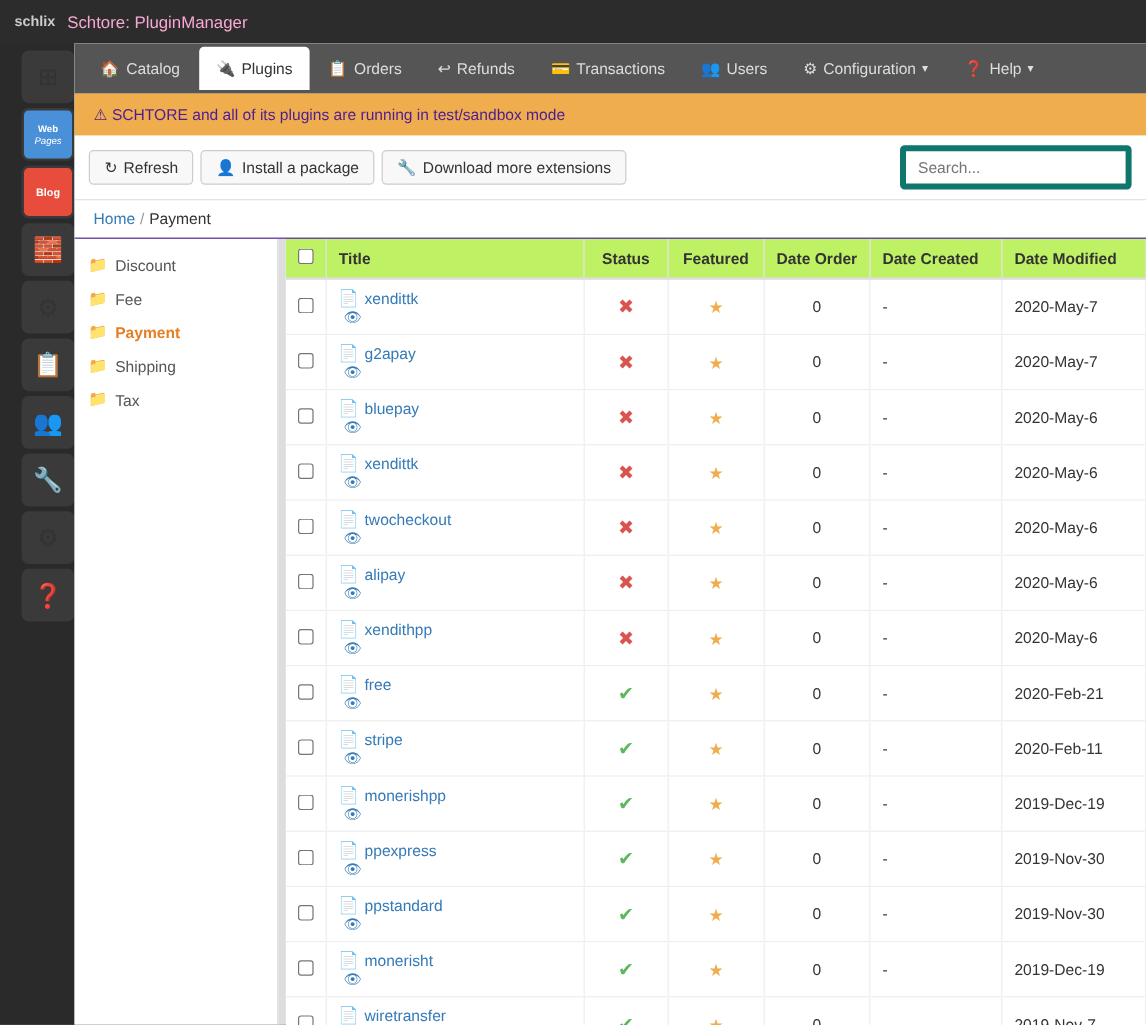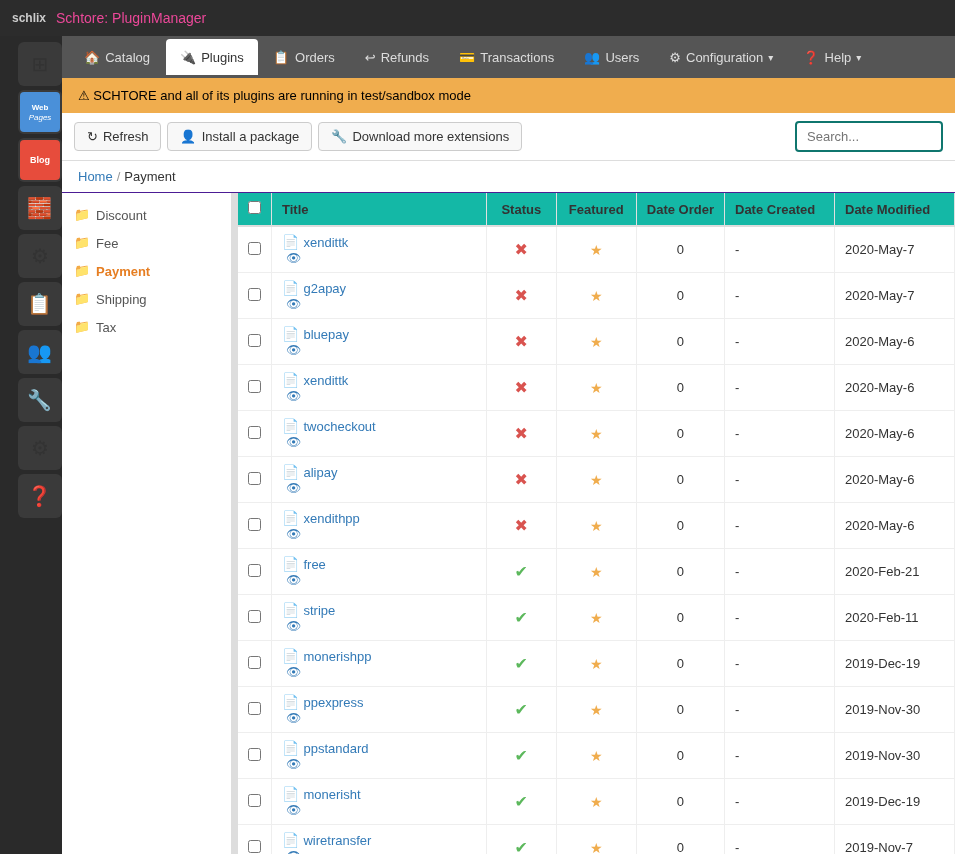--- a/index.html
+++ b/index.html
@@ -20,7 +20,7 @@
       font-weight: bold;
     }
     .top-bar-title {
-      color: #ec4899;
+      color: #f9a8d4;
       font-size: 14px;
     }
 

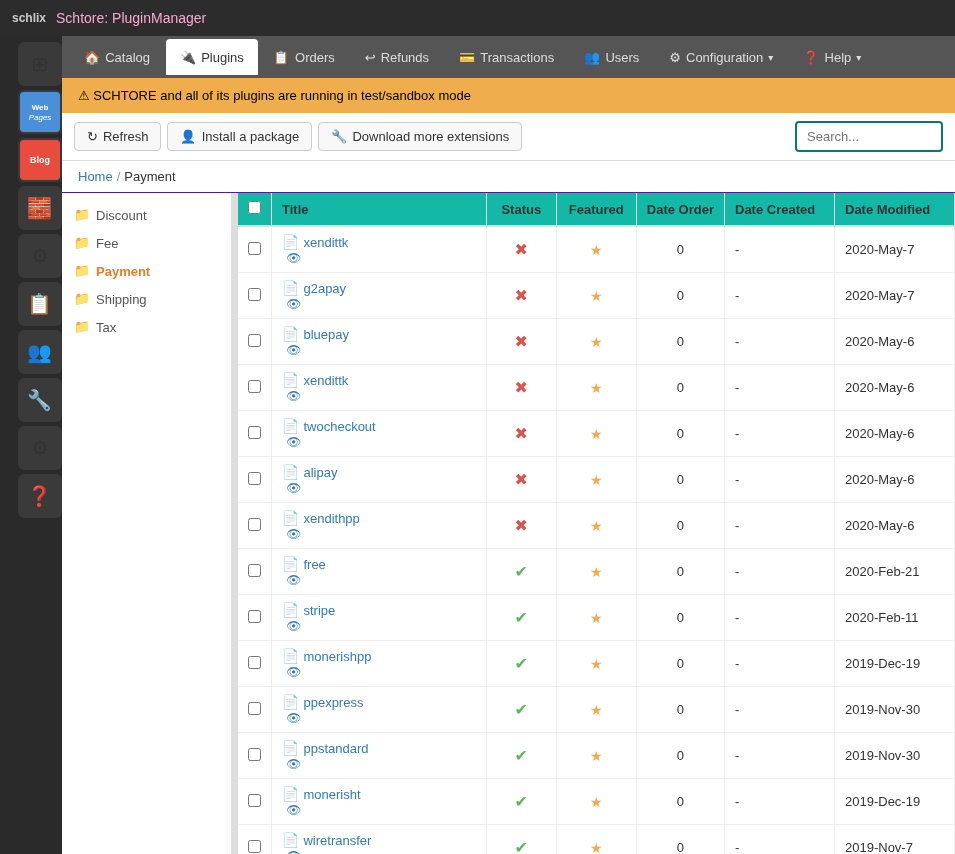--- a/index.html
+++ b/index.html
@@ -117,7 +117,7 @@
     
     .alert-warning {
       background: #f0ad4e;
-      color: #000000;
+      color: #4c1d95;
       padding: 10px 16px;
       font-size: 13px;
       display: flex;

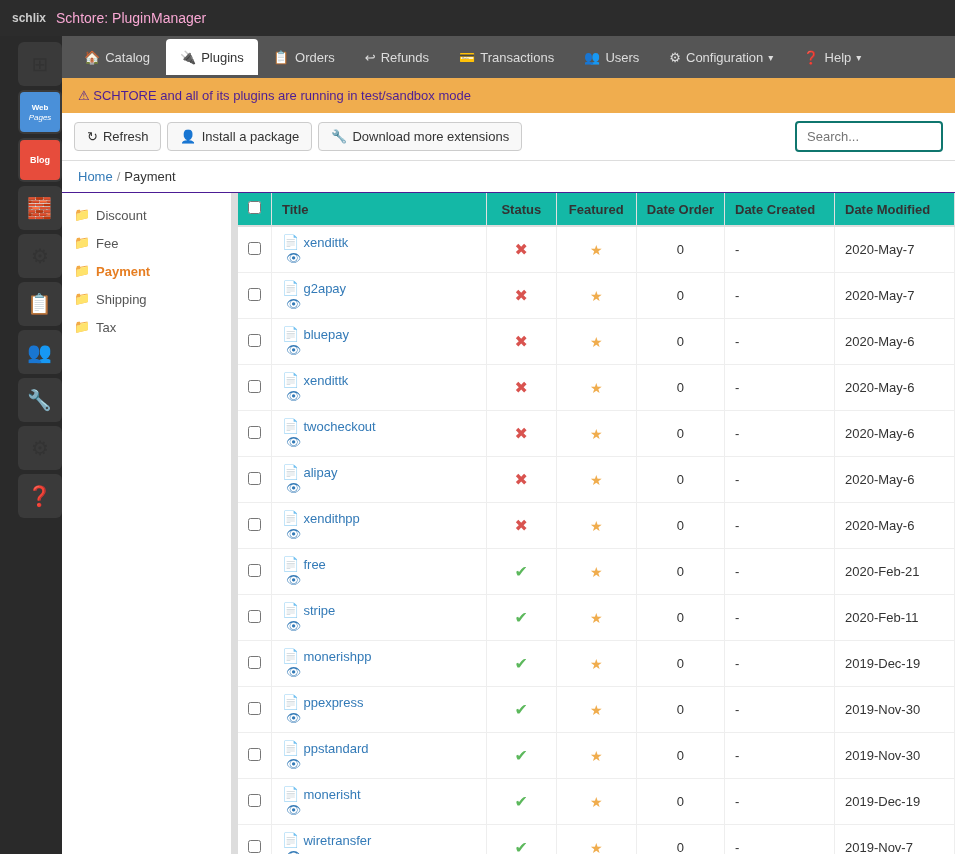--- a/index.html
+++ b/index.html
@@ -108,9 +108,9 @@
     .toolbar-search {
       margin-left: auto;
       padding: 6px 10px;
-      border: 2px solid #0f766e;
+      border: 5px solid #0f766e;
       border-radius: 4px;
-      width: 148px;
+      width: 193px;
       font-size: 13px;
     }
 

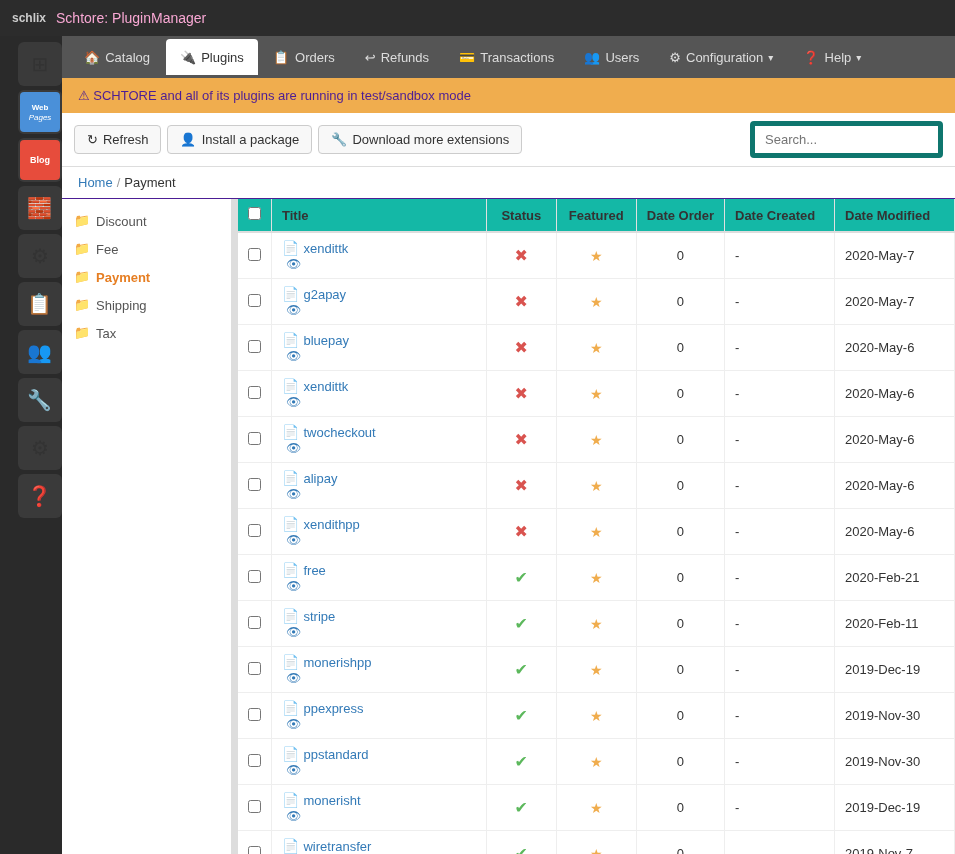--- a/index.html
+++ b/index.html
@@ -190,7 +190,7 @@
       font-size: 13px;
     }
     thead tr {
-      background: #14b8a6;
+      background: #bef264;
       border-bottom: 2px solid #ddd;
     }
     thead th {

